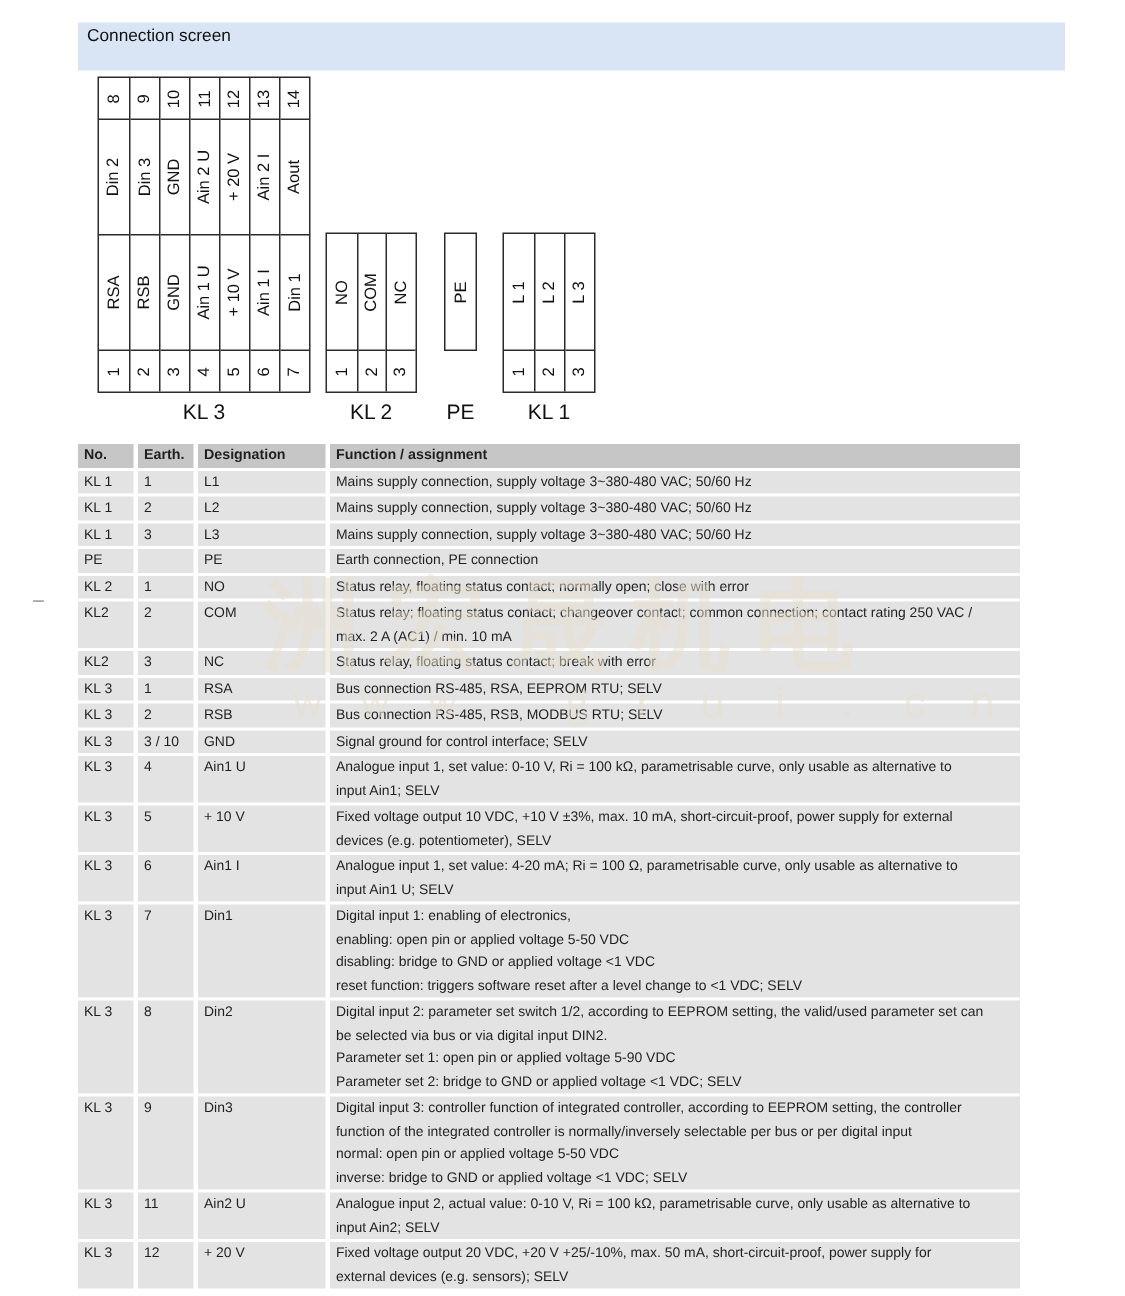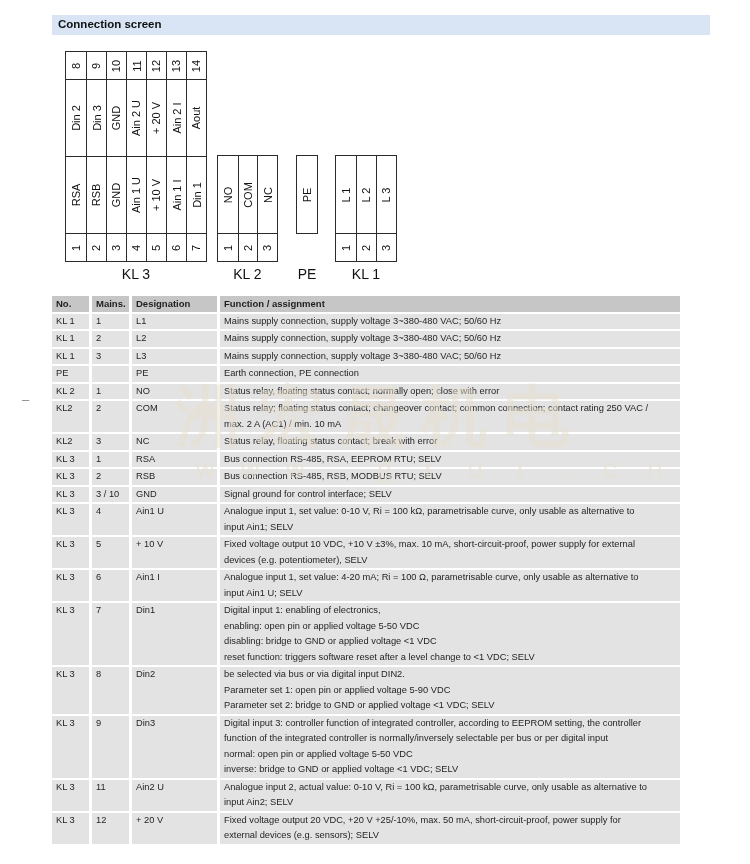--- a/index.html
+++ b/index.html
@@ -9,8 +9,8 @@
   }
   
   .title-bar{
-    position:absolute;left:52px;top:15px;width:658px;height:20px;
-    background:#d9e4f5;font-size:11.5px;font-weight:bold;line-height:18px;
+    position:absolute;left:52px;top:15px;width:658px;height:32px;
+    background:#d9e4f5;font-size:11.5px;font-weight:normal;line-height:18px;
     padding-left:6px;box-sizing:border-box;color:#111;
   }
   

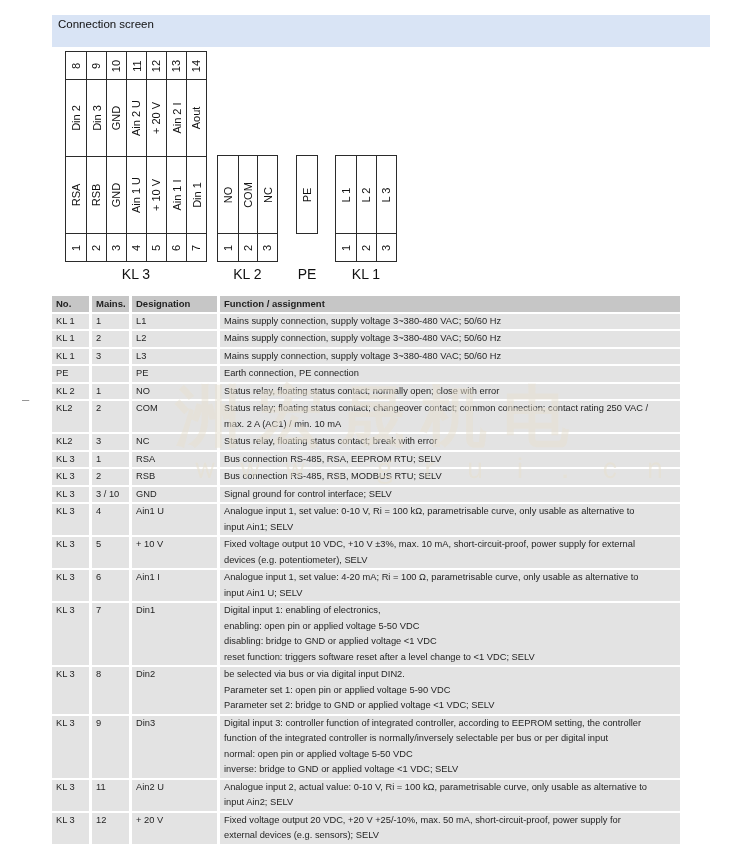--- a/index.html
+++ b/index.html
@@ -217,7 +217,7 @@
 <div id="conn-table">
     <div class="trow hdr">
       <div class="tcellb hcell">No.</div>
-      <div class="tcellb hcell">Mains.</div>
+      <div class="tcellb hcell">Earth.</div>
       <div class="tcellb hcell">Designation</div>
       <div class="tcellb hcell">Function / assignment</div>
     </div>

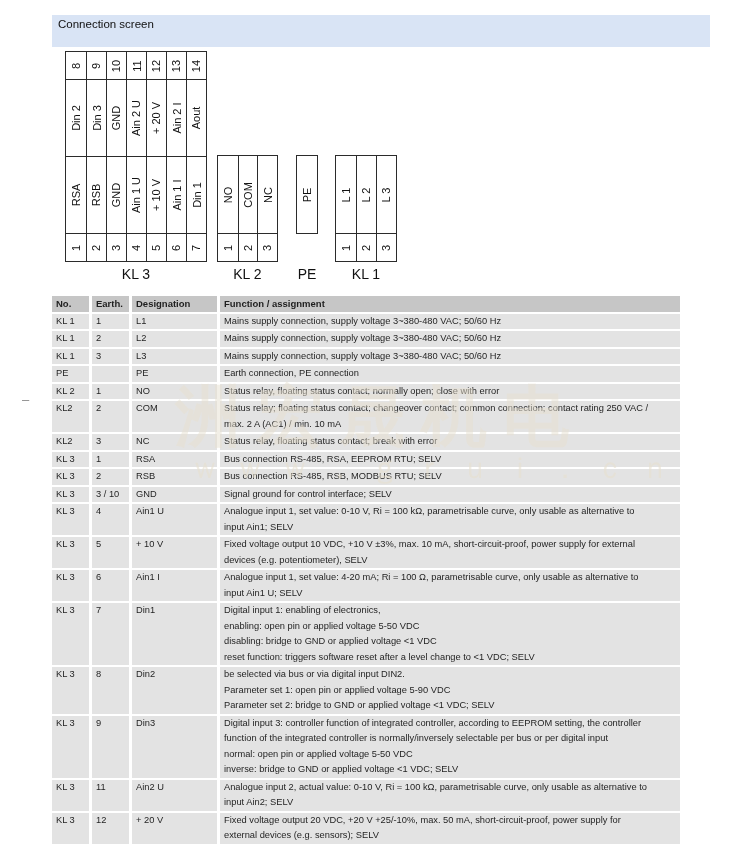--- a/index.html
+++ b/index.html
@@ -345,6 +345,7 @@
       <div class="tcellb ">8</div>
       <div class="tcellb ">Din2</div>
       <div class="tcellb ">
+        <div class="fline">Digital input 2: parameter set switch 1/2, according to EEPROM setting, the valid/used parameter set can</div>
         <div class="fline">be selected via bus or via digital input DIN2.</div>
         <div class="fline">Parameter set 1: open pin or applied voltage 5-90 VDC</div>
         <div class="fline">Parameter set 2: bridge to GND or applied voltage &lt;1 VDC; SELV</div>

